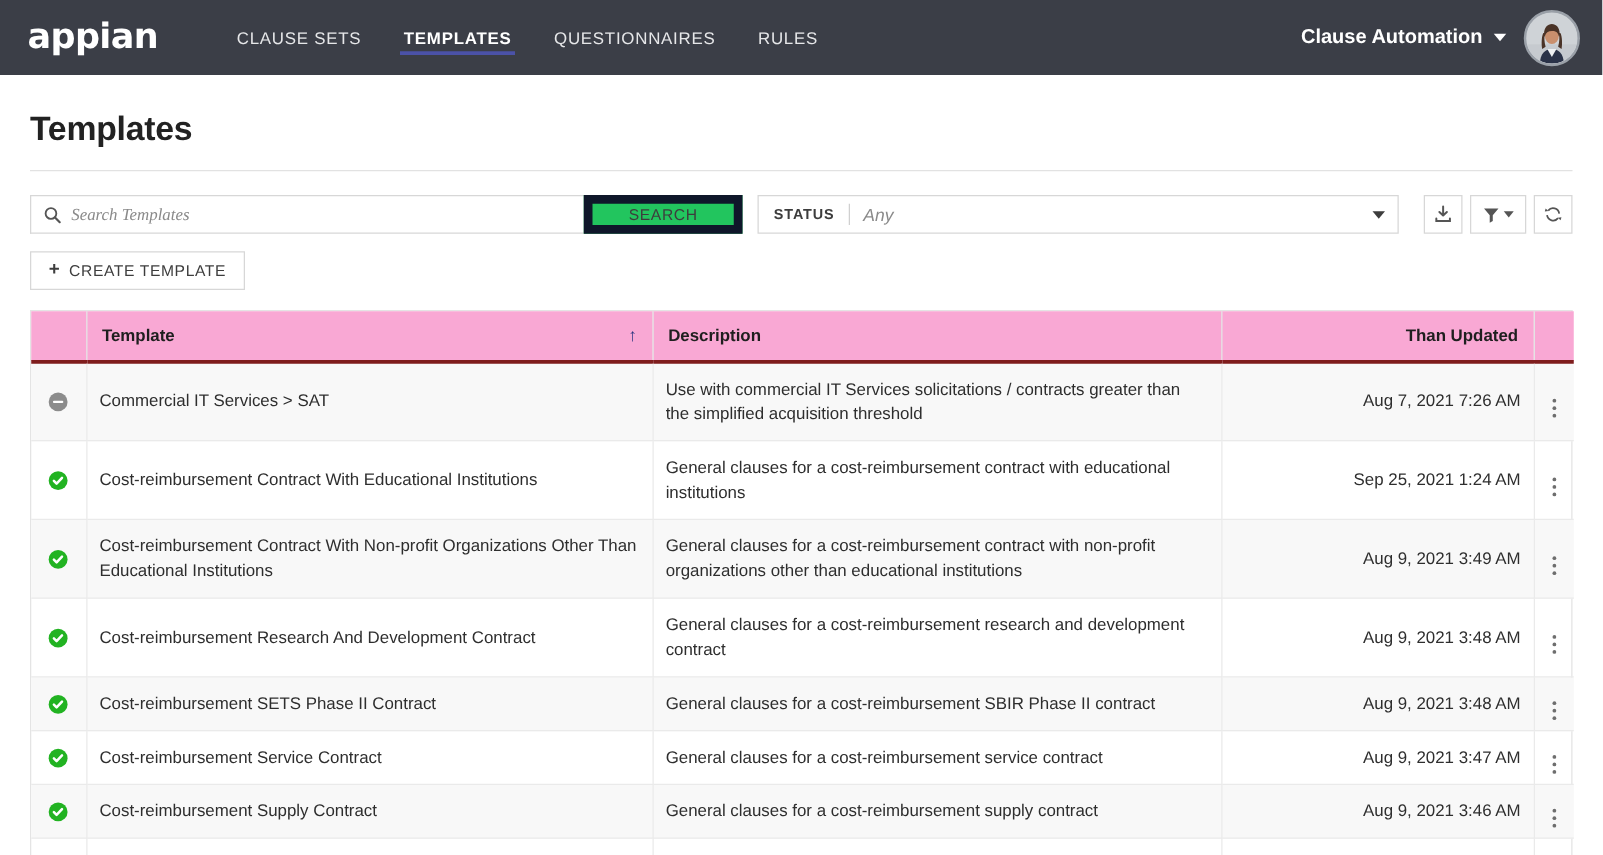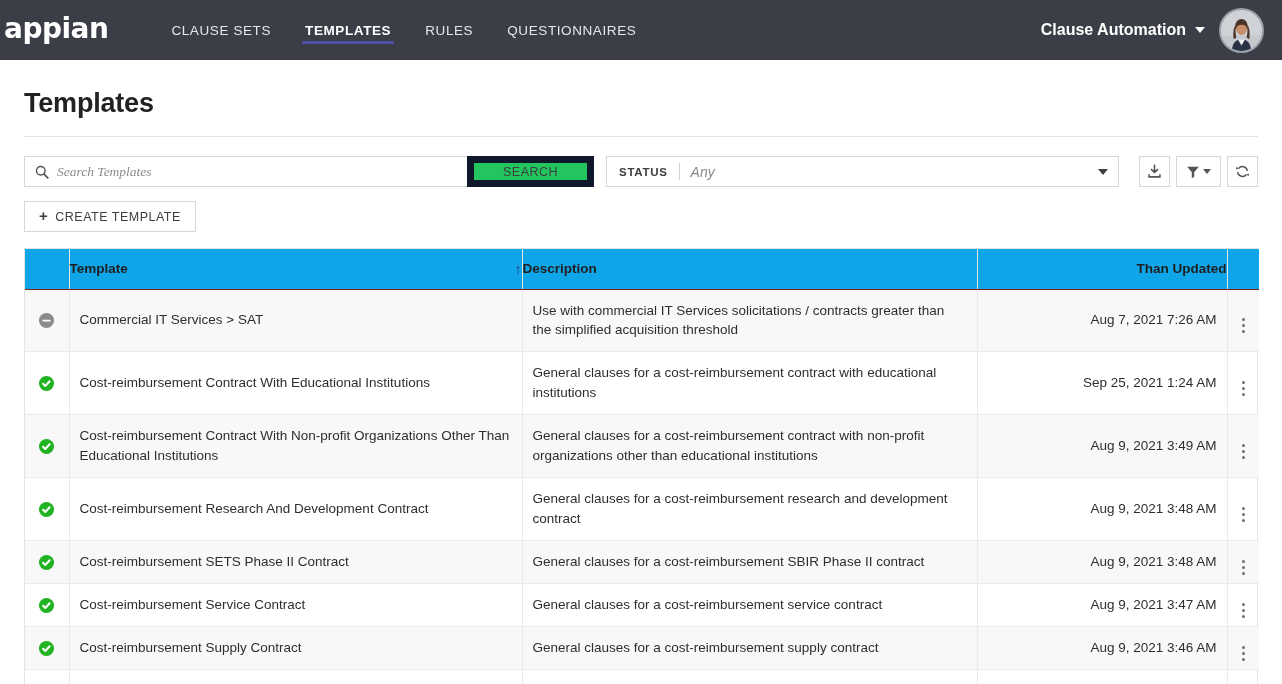--- a/index.html
+++ b/index.html
@@ -19,7 +19,7 @@
     background: #3b3e47;
     display: flex;
     align-items: center;
-    padding: 0 12px 0 4px;
+    padding: 0 12px 0 22px;
     position: relative;
   }
   .brand {

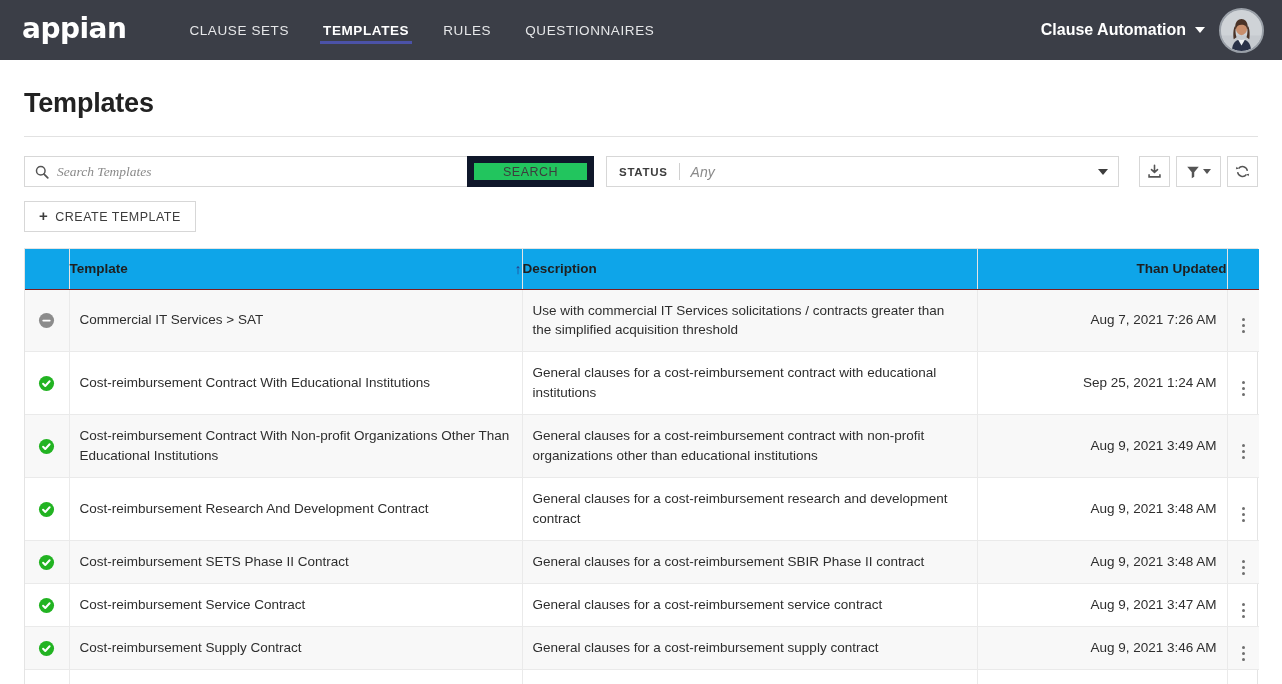--- a/index.html
+++ b/index.html
@@ -297,8 +297,8 @@
   <div class="nav-links">
       <div class="nav-link">CLAUSE SETS</div>
       <div class="nav-link active">TEMPLATES</div>
+      <div class="nav-link">QUESTIONNAIRES</div>
       <div class="nav-link">RULES</div>
-      <div class="nav-link">QUESTIONNAIRES</div>
     </div>
   <div class="nav-right">
     <div class="account">

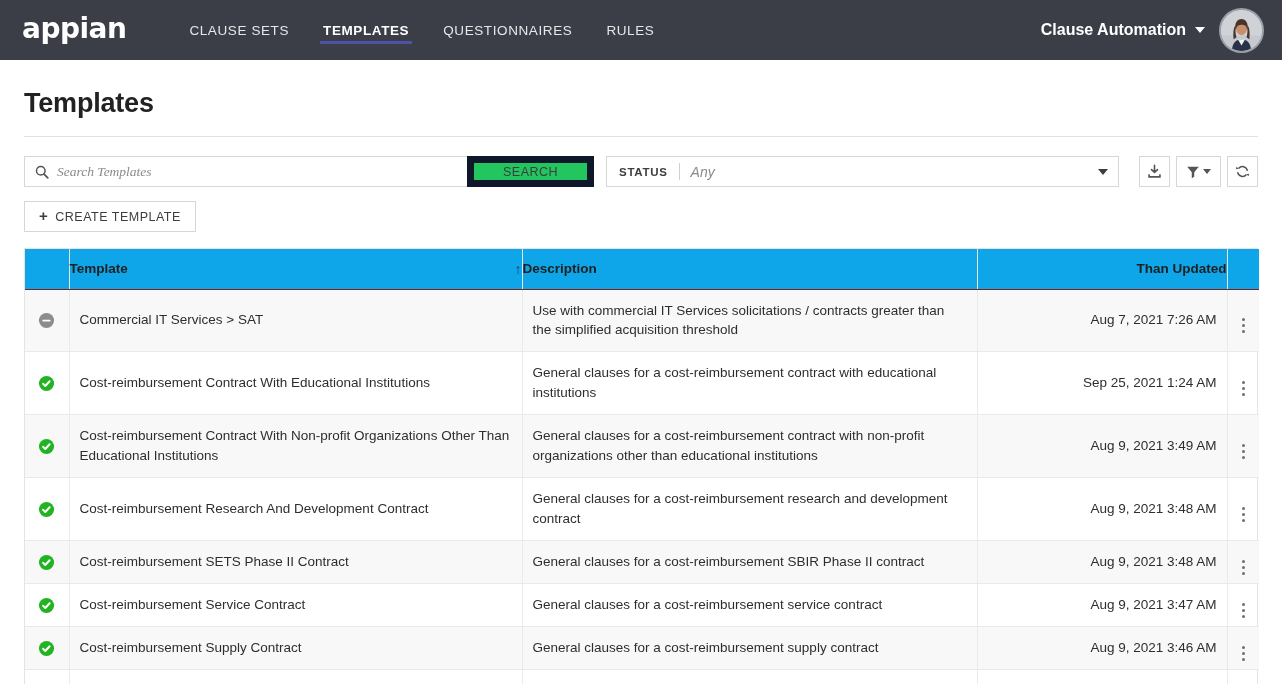--- a/index.html
+++ b/index.html
@@ -252,11 +252,11 @@
     font-weight: 700;
     color: #1f1f1f;
     text-align: left;
-    padding: 0 0;
-    border-bottom: 1px solid #7f1d1d;
+    padding: 0 12px;
+    border-bottom: 3px solid #7f1d1d;
     border-right: 1px solid #e4e4e4;
     vertical-align: middle;
-    background: #0ea5e9;
+    background: #f9a8d4;
   }
   thead th.last { border-right: none; }
   thead th.right { text-align: right; }

